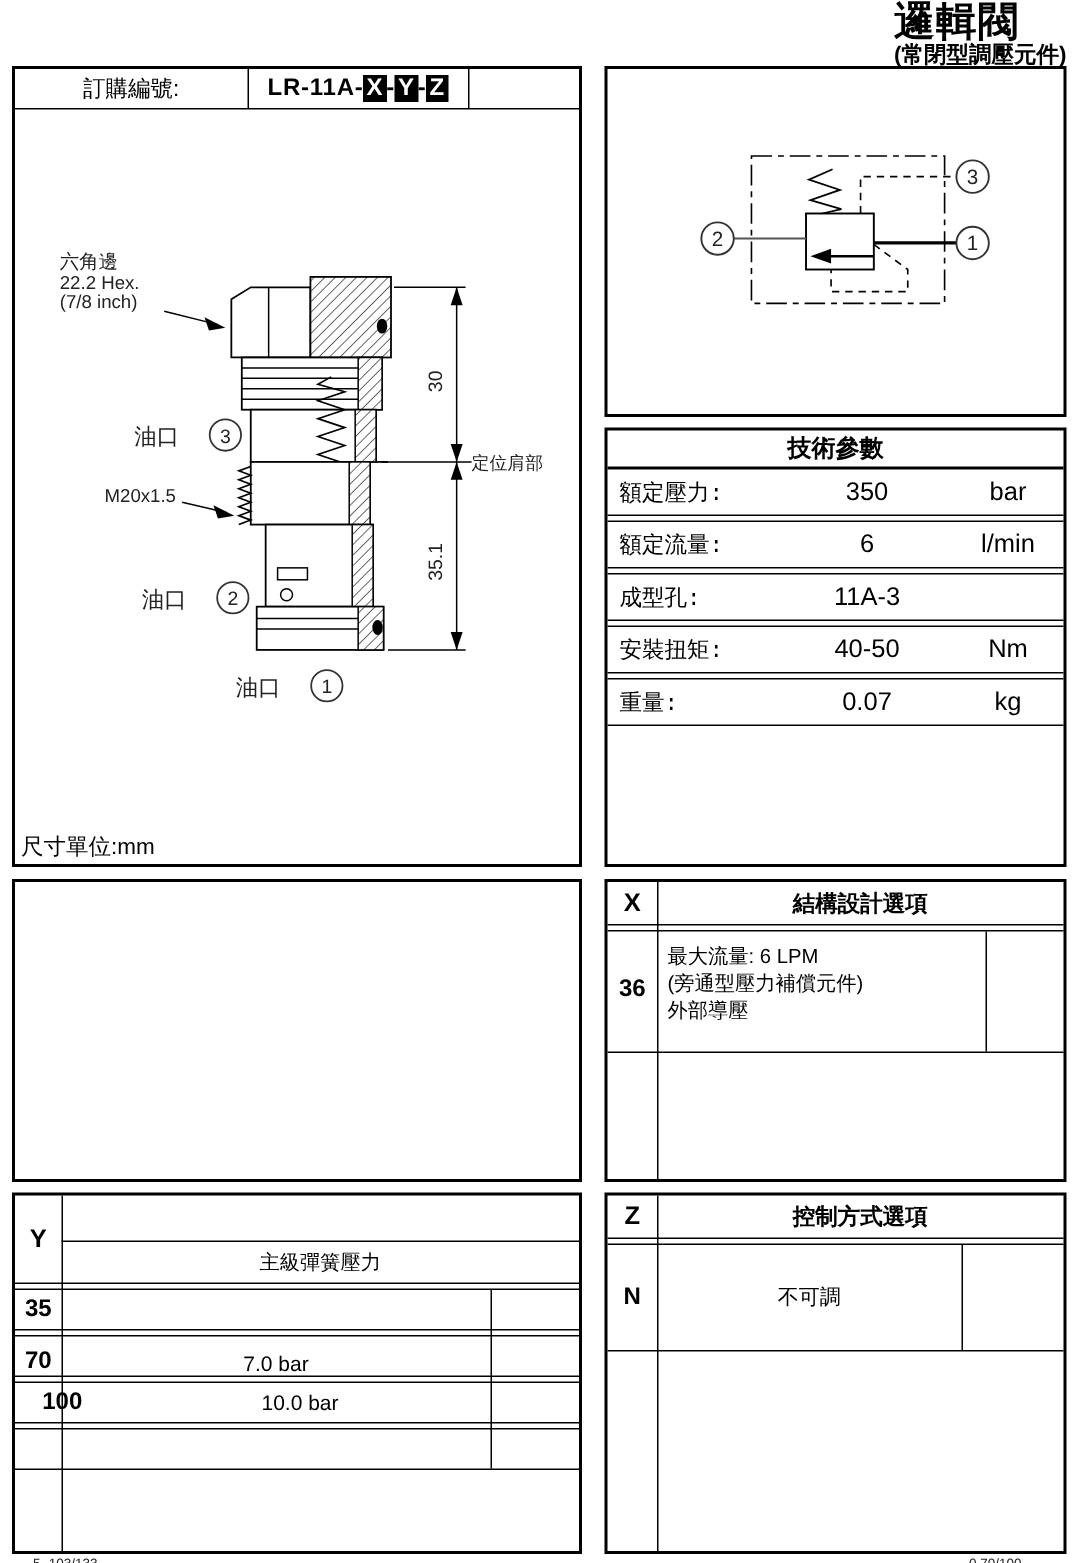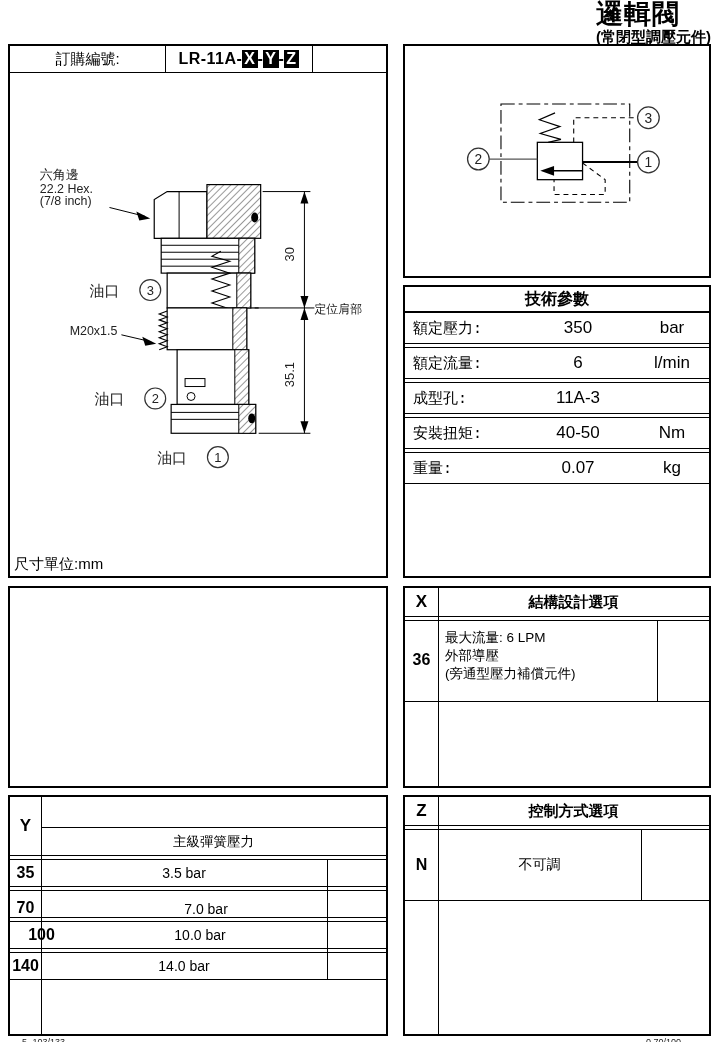--- a/index.html
+++ b/index.html
@@ -223,8 +223,8 @@
   <div class="abs center" style="left:0; top:33px; width:33px; height:77px; font-weight:bold; font-size:16px;">36</div>
   <div class="abs small-cjk" style="left:40px; top:41px; width:208px; line-height:18px;">
     <div>最大流量: 6 LPM</div>
+    <div>(旁通型壓力補償元件)</div>
     <div>外部導壓</div>
-    <div>(旁通型壓力補償元件)</div>
   </div>
   <div class="vl" style="left:252px; top:33px; height:80px;"></div>
   <div class="hl" style="left:0; right:0; top:113px;"></div>

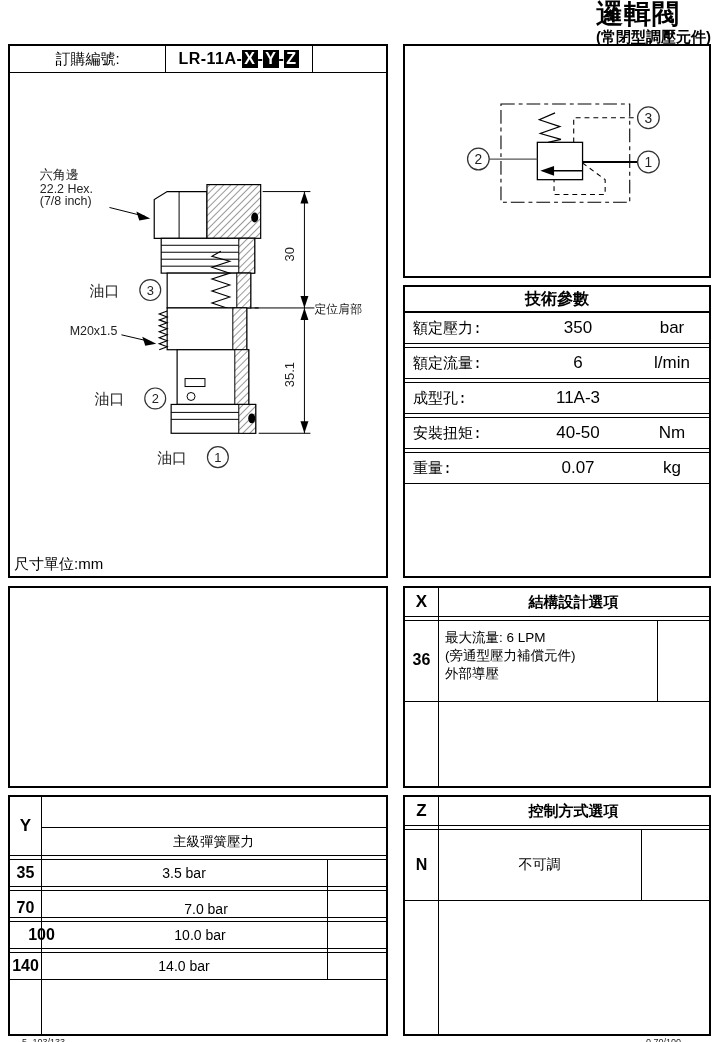--- a/index.html
+++ b/index.html
@@ -239,7 +239,6 @@
 
   <div class="abs" style="left:0; right:0; top:63px; height:26px; display:flex;">
     <span class="center" style="width:31px; font-weight:bold; font-size:16px;">35</span>
-    <span class="center" style="width:286px; font-size:14px;">3.5 bar</span>
   </div>
   <div class="dline" style="top:89px;"></div>
 

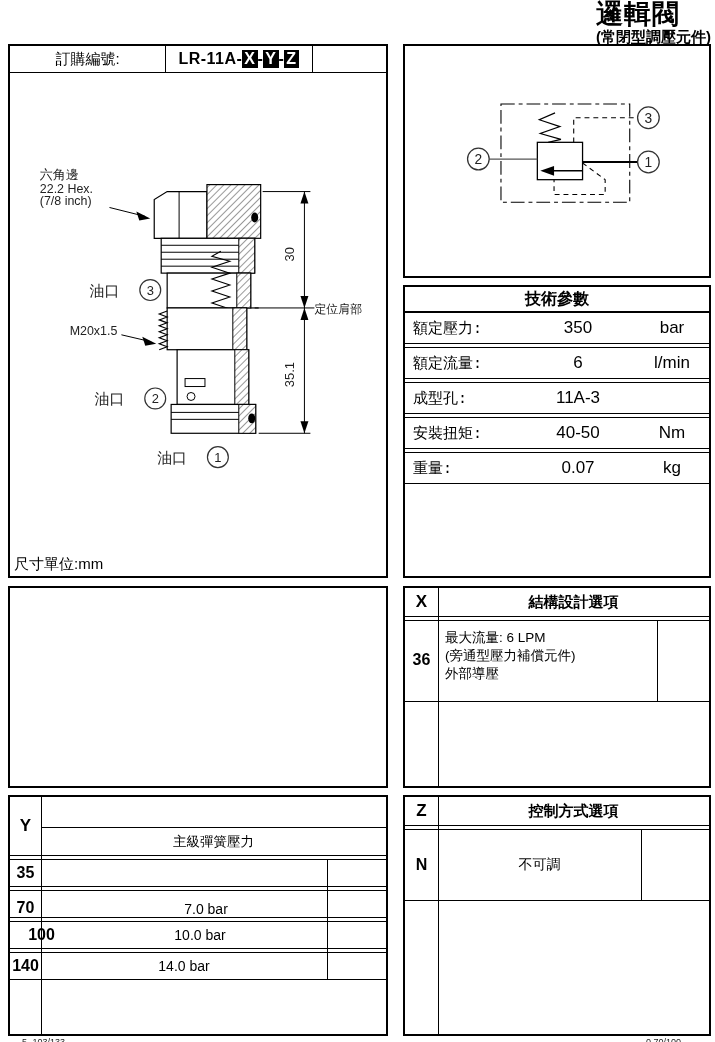--- a/index.html
+++ b/index.html
@@ -244,7 +244,7 @@
 
   <div class="abs" style="left:0; right:0; top:94px; height:26px; display:flex;align-items:flex-end;">
     <span class="center" style="width:31px; font-weight:bold; font-size:16px;">70</span>
-    <span class="center" style="width:286px; font-size:14px;padding-left:22px;">7.0 bar</span>
+    <span class="center" style="width:286px; font-size:14px;">7.0 bar</span>
   </div>
   <div class="dline" style="top:120px;"></div>
 

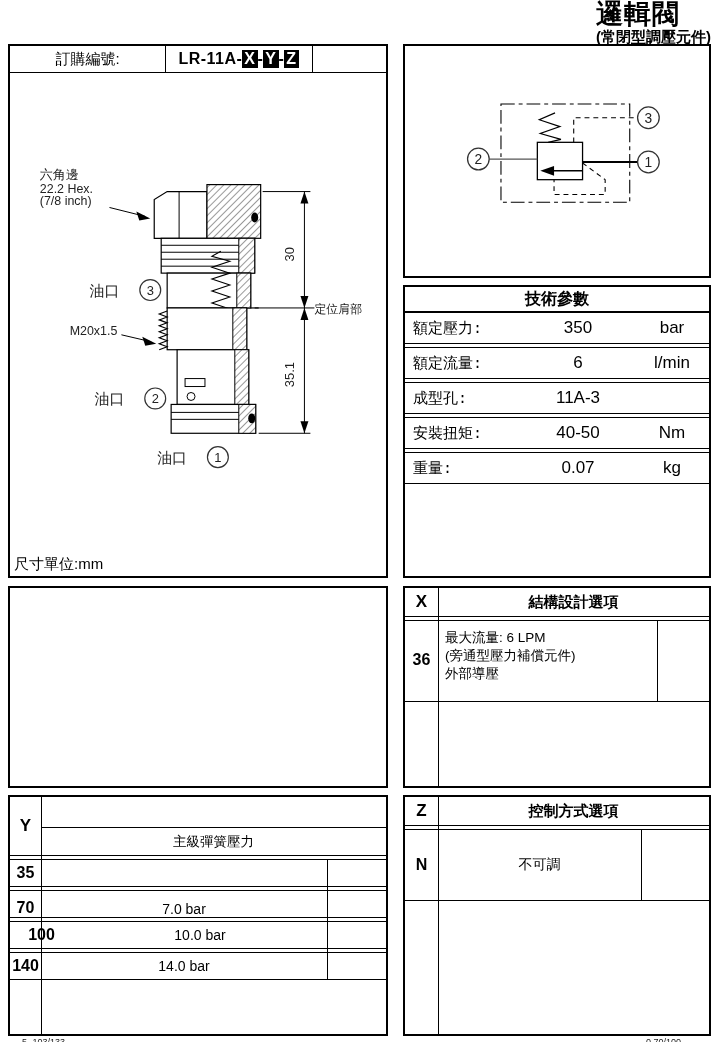--- a/index.html
+++ b/index.html
@@ -254,10 +254,6 @@
   </div>
   <div class="dline" style="top:151px;"></div>
 
-  <div class="abs" style="left:0; right:0; top:156px; height:26px; display:flex;">
-    <span class="center" style="width:31px; font-weight:bold; font-size:16px;">140</span>
-    <span class="center" style="width:286px; font-size:14px;">14.0 bar</span>
-  </div>
   <div class="hl" style="left:0; right:0; top:182px;"></div>
   <div class="vl" style="left:317px; top:63px; height:119px;"></div>
 </div>

